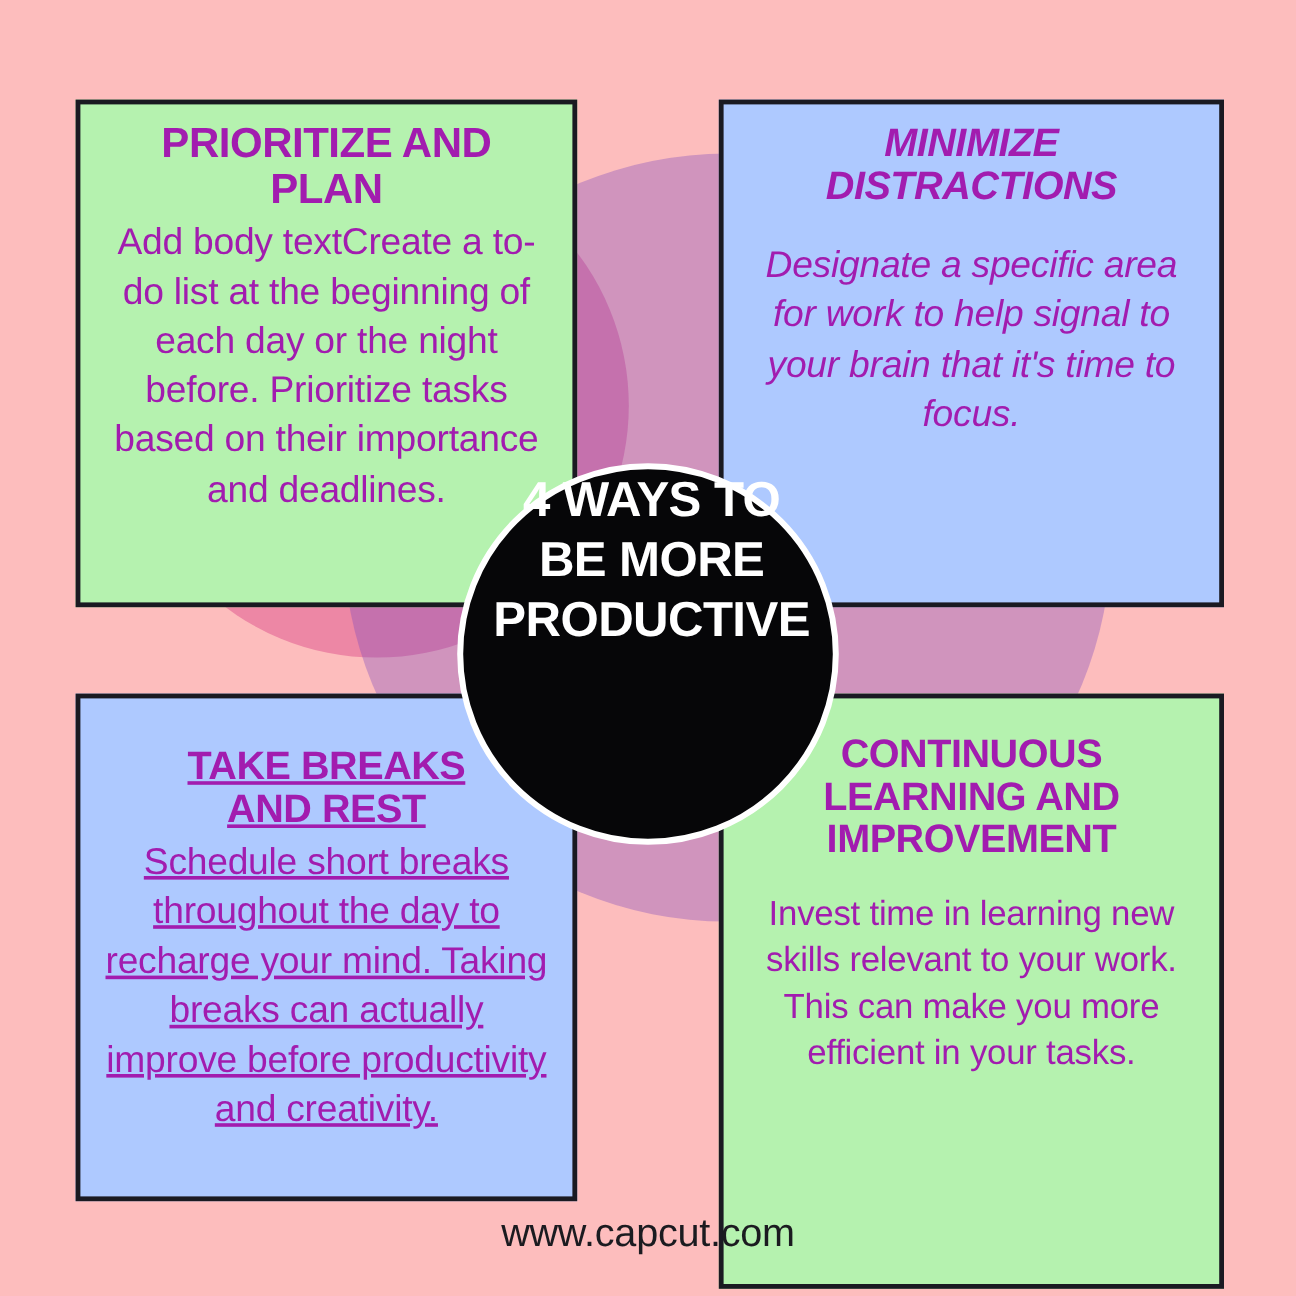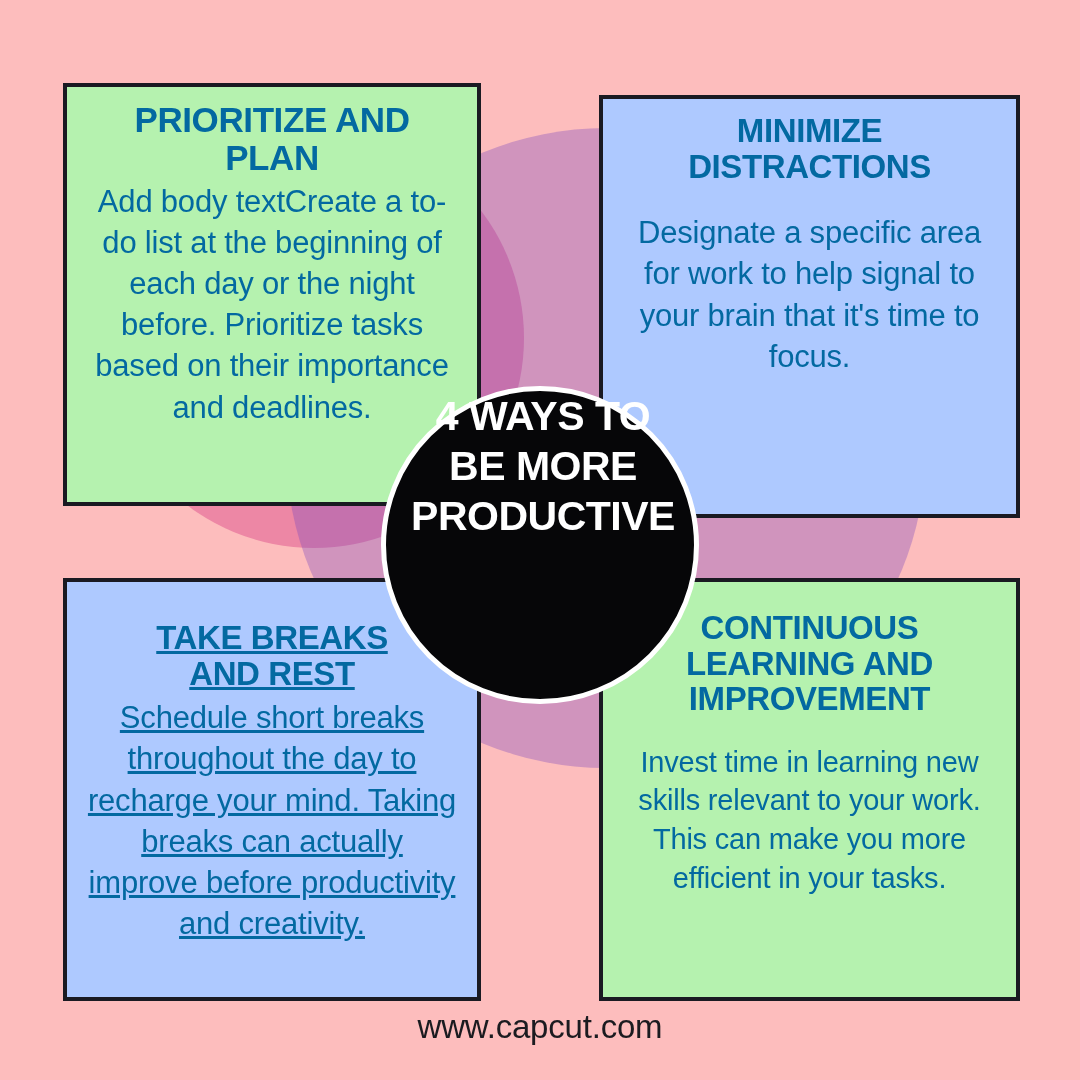--- a/index.html
+++ b/index.html
@@ -49,7 +49,7 @@
     border: 4px solid #1A1A22;
     padding: 14px 16px 10px 16px;
     text-align: center;
-    color: #0369a1;
+    color: #a21caf;
     display: flex;
     flex-direction: column;
     align-items: center;

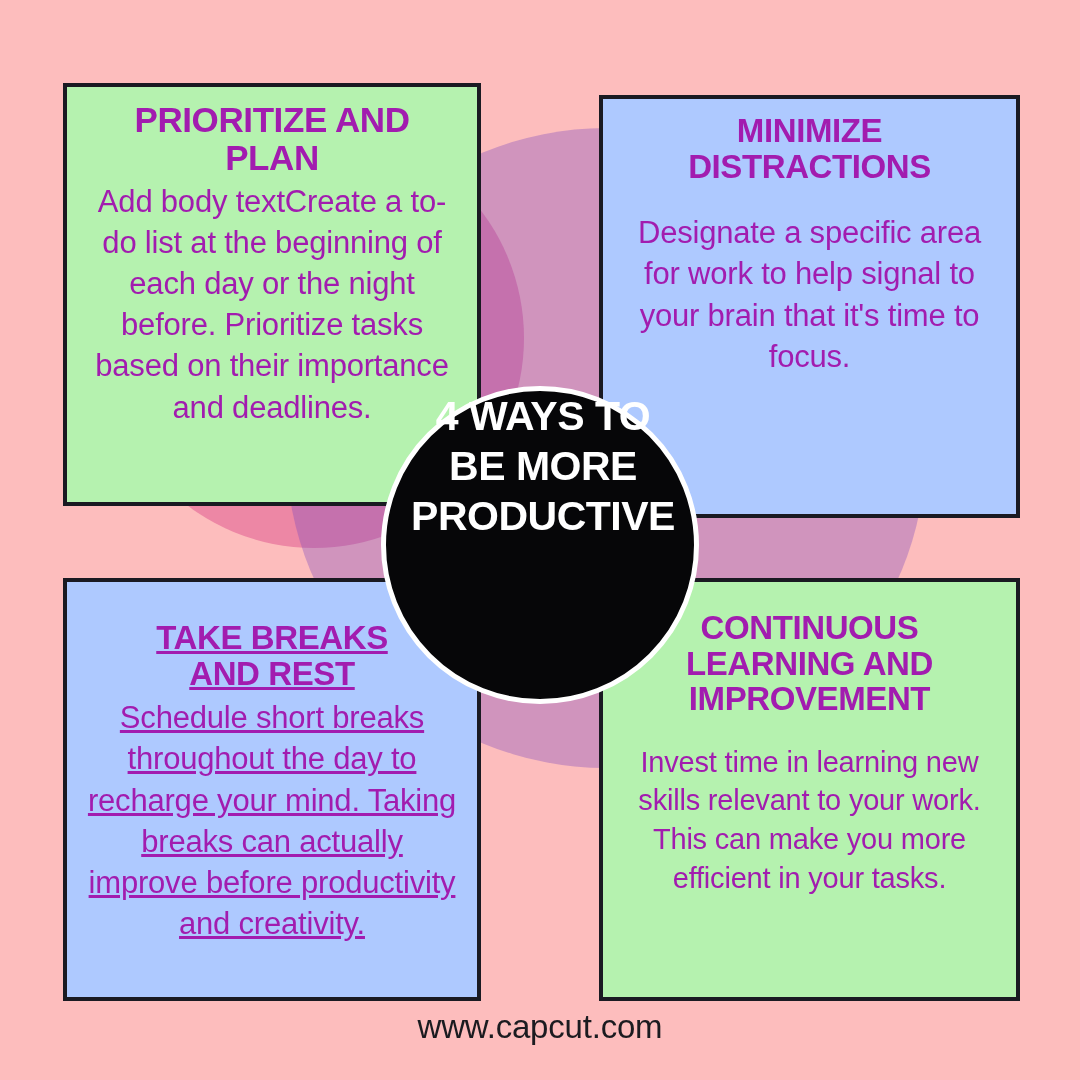--- a/index.html
+++ b/index.html
@@ -58,7 +58,7 @@
   .card.blue  { background: #AEC9FF; }
 
   .card-tl { left: 63px;  top: 83px;  width: 418px; height: 423px; }
-  .card-tr { left: 599px; top: 95px;  width: 421px; height: 423px; }
+  .card-tr { left: 599px; top: 83px;  width: 421px; height: 423px; font-style: italic; }
   .card-bl { left: 63px;  top: 578px; width: 418px; height: 423px; text-decoration: underline; }
   .card-br { left: 599px; top: 578px; width: 421px; height: 423px; }
 

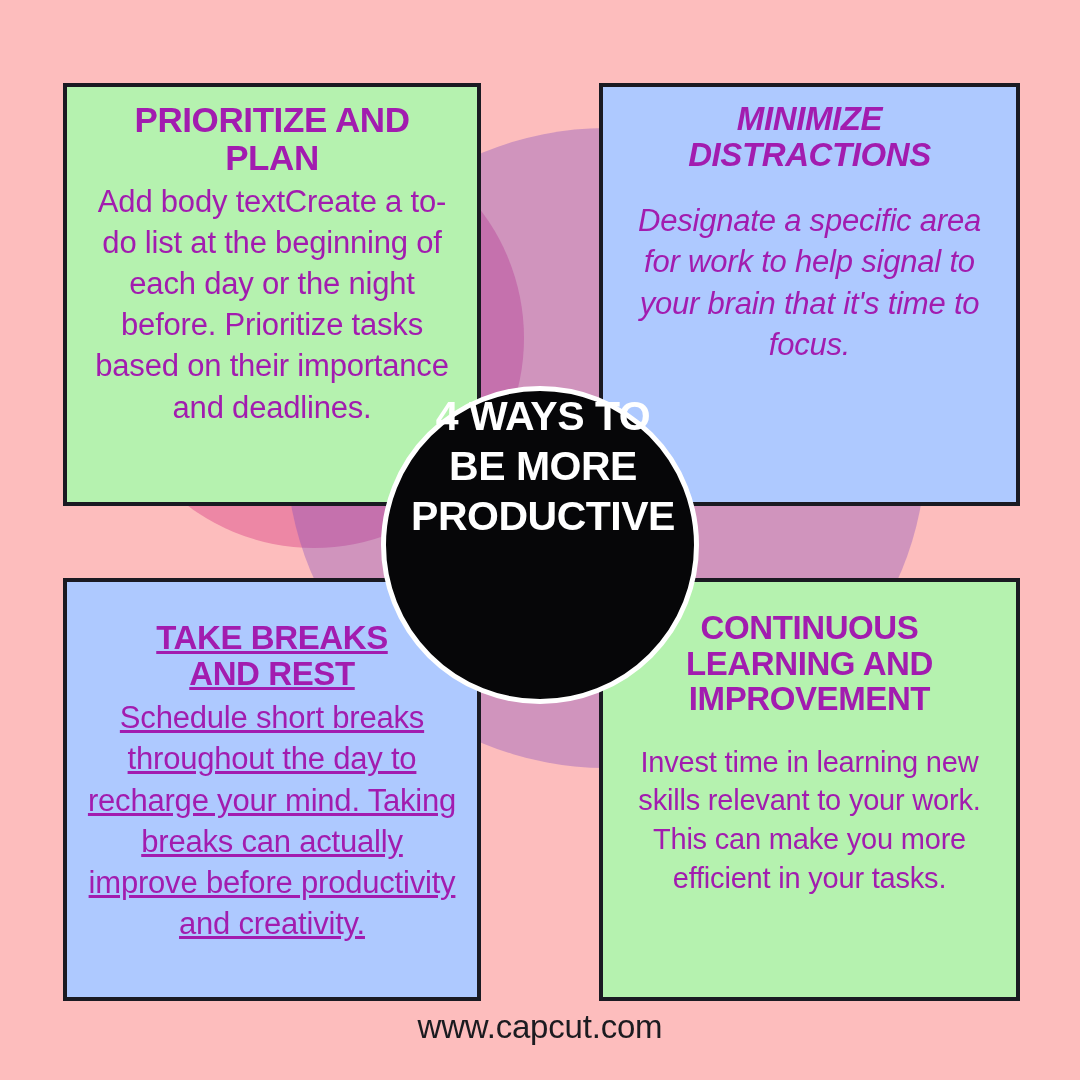--- a/index.html
+++ b/index.html
@@ -60,7 +60,7 @@
   .card-tl { left: 63px;  top: 83px;  width: 418px; height: 423px; }
   .card-tr { left: 599px; top: 83px;  width: 421px; height: 423px; font-style: italic; }
   .card-bl { left: 63px;  top: 578px; width: 418px; height: 423px; text-decoration: underline; }
-  .card-br { left: 599px; top: 578px; width: 421px; height: 423px; }
+  .card-br { left: 599px; top: 578px; width: 421px; height: 496px; }
 
   .card-title {
     font-weight: 700;

